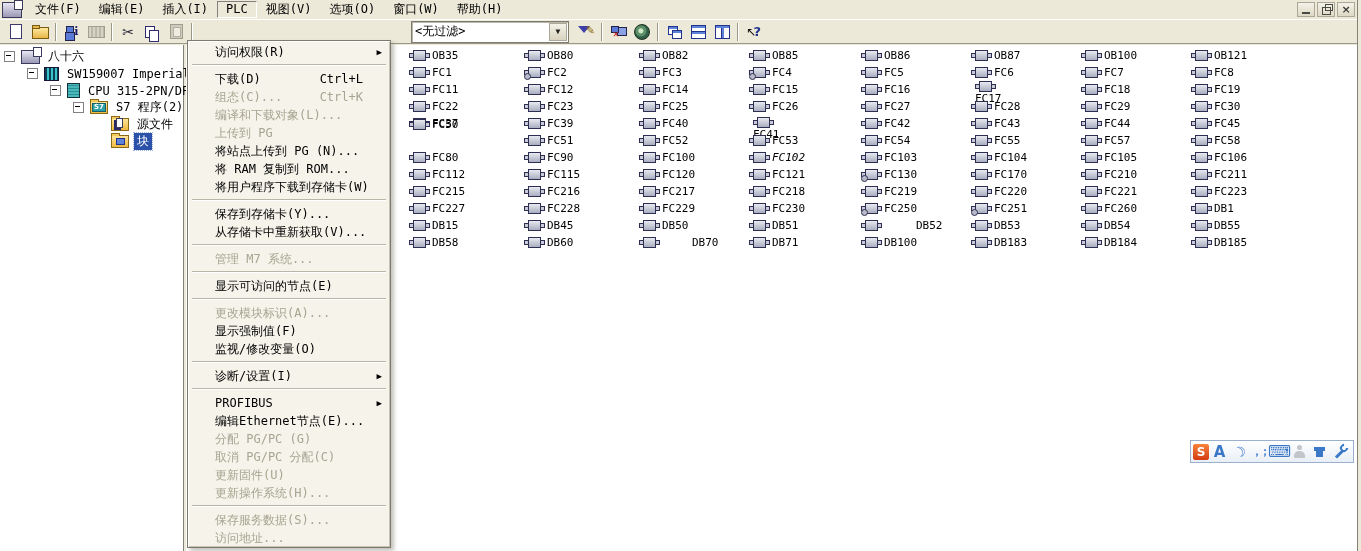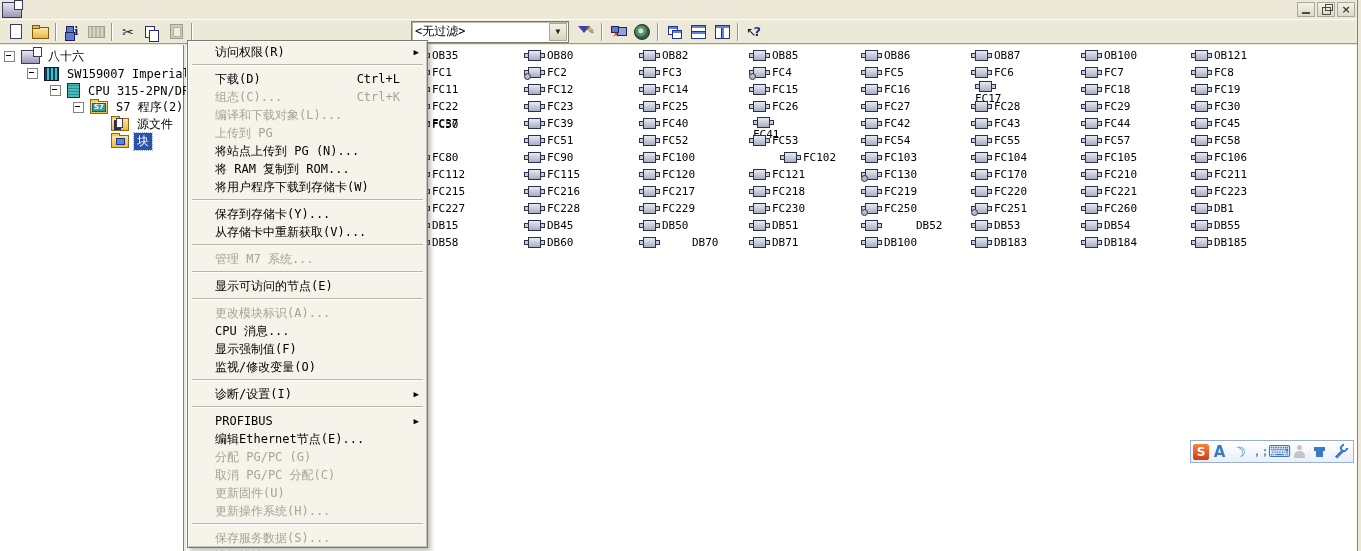--- a/index.html
+++ b/index.html
@@ -113,6 +113,16 @@
 
 <div id="menubar">
   <span id="sysicon"></span>
+  <span id="mb-items" style="display:flex;">
+      <span class="mb-item">文件(F)</span>
+      <span class="mb-item">编辑(E)</span>
+      <span class="mb-item">插入(I)</span>
+      <span class="mb-item active">PLC</span>
+      <span class="mb-item">视图(V)</span>
+      <span class="mb-item">选项(O)</span>
+      <span class="mb-item">窗口(W)</span>
+      <span class="mb-item">帮助(H)</span>
+    </span>
   <span id="winctl">
       <button class="wbtn">
         <span class="g-minimize"></span>

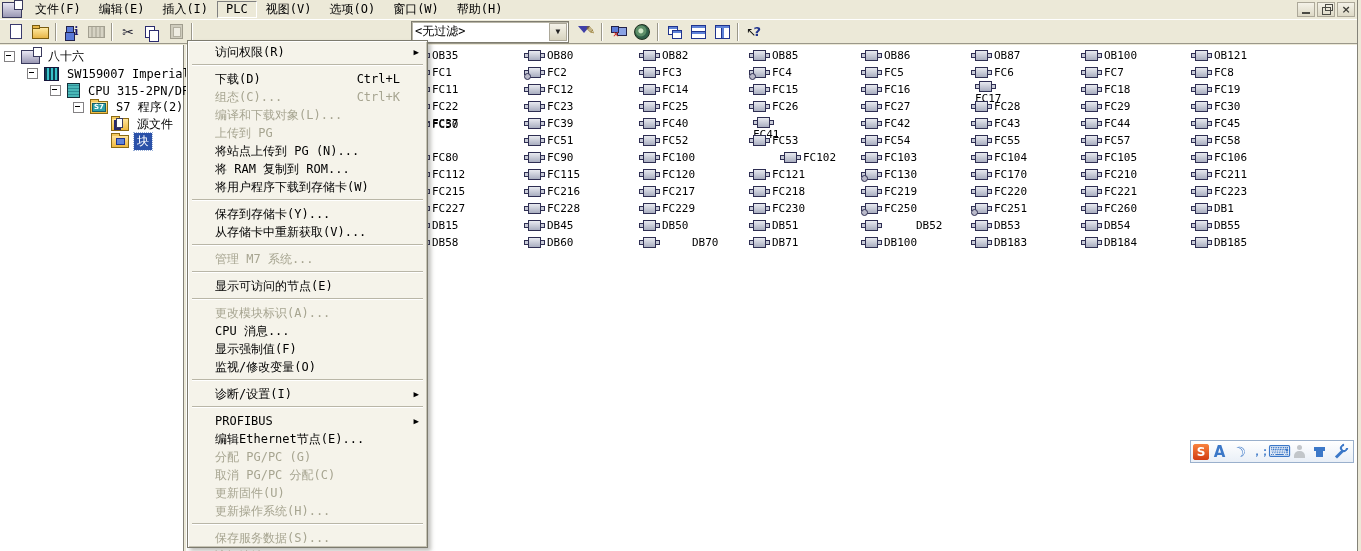--- a/index.html
+++ b/index.html
@@ -84,7 +84,7 @@
   .blk-icon::after{right:-5px;}
   .blk-dot{position:absolute;left:-5px;bottom:-3px;width:5px;height:5px;border-radius:50%;background:#b9b9c9;border:1px solid #2e2e52;}
   
-  #plc-menu{position:absolute;left:187px;top:40px;width:241px;height:508px;box-sizing:border-box;background:#F5F3EA;border:1px solid #7d7b6e;box-shadow:inset 1px 1px 0 #fff,inset -1px -1px 0 #c6c3b4,3px 3px 4px rgba(80,80,70,.35);padding:2px 1px;z-index:10;}
+  #plc-menu{position:absolute;left:187px;top:40px;width:204px;height:508px;box-sizing:border-box;background:#F5F3EA;border:1px solid #7d7b6e;box-shadow:inset 1px 1px 0 #fff,inset -1px -1px 0 #c6c3b4,3px 3px 4px rgba(80,80,70,.35);padding:2px 1px;z-index:10;}
   .menu-item{height:18px;line-height:18px;padding:0 8px 0 26px;position:relative;white-space:nowrap;cursor:default;}
   .menu-item.disabled{color:#A7A591;}
   .menu-item .shortcut{position:absolute;right:26px;}

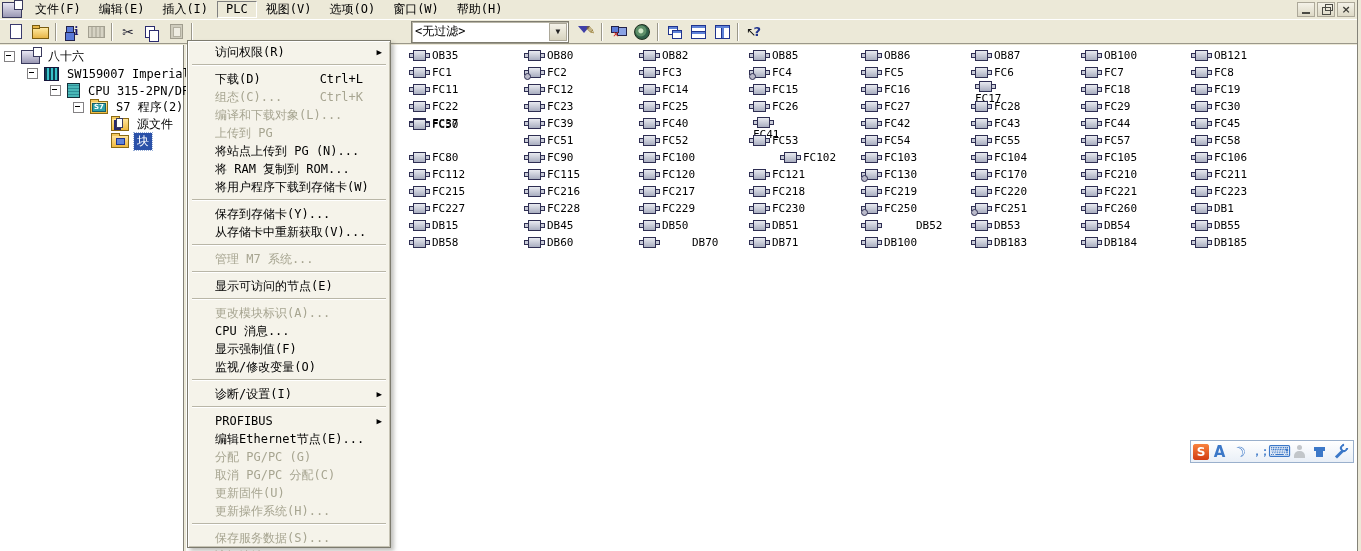--- a/index.html
+++ b/index.html
@@ -436,7 +436,7 @@
       <span class="blk-icon"></span>
       <span>FC100</span>
     </div>
-    <div class="blk-item" style="left: 598px; top: 106px;">
+    <div class="blk-item" style="left: 567px; top: 106px; font-style: italic;">
       <span class="blk-icon"></span>
       <span>FC102</span>
     </div>

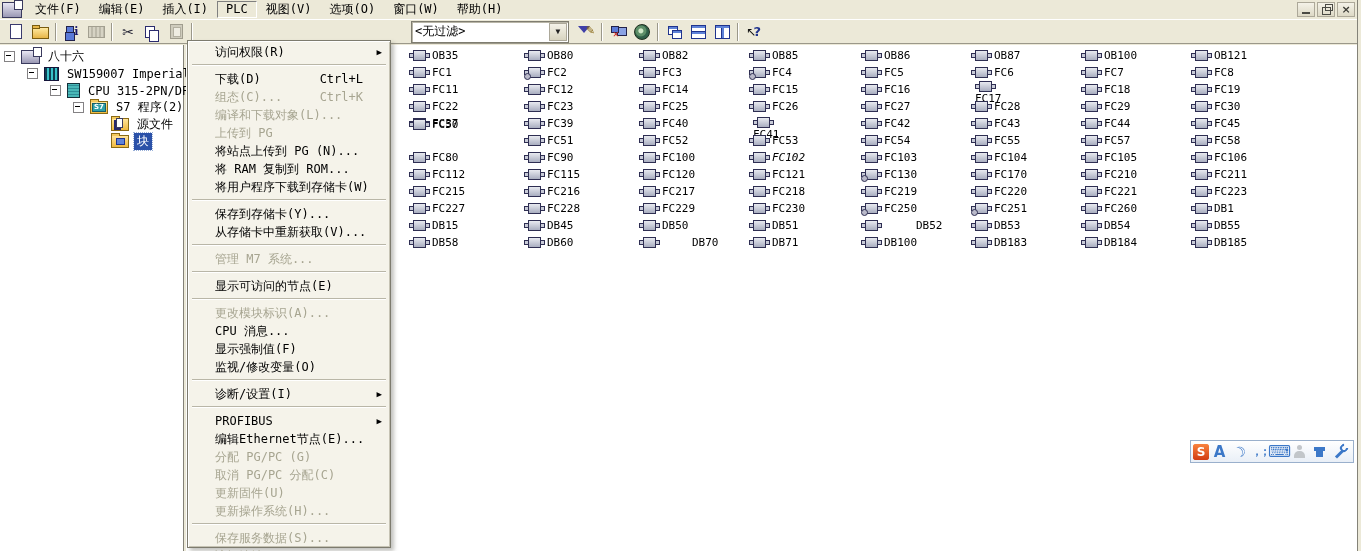--- a/index.html
+++ b/index.html
@@ -643,7 +643,6 @@
     <div class="menu-item"><span>显示可访问的节点(E)</span></div>
     <div class="menu-sep"></div>
     <div class="menu-item disabled"><span>更改模块标识(A)...</span></div>
-    <div class="menu-item"><span>CPU 消息...</span></div>
     <div class="menu-item"><span>显示强制值(F)</span></div>
     <div class="menu-item"><span>监视/修改变量(O)</span></div>
     <div class="menu-sep"></div>

